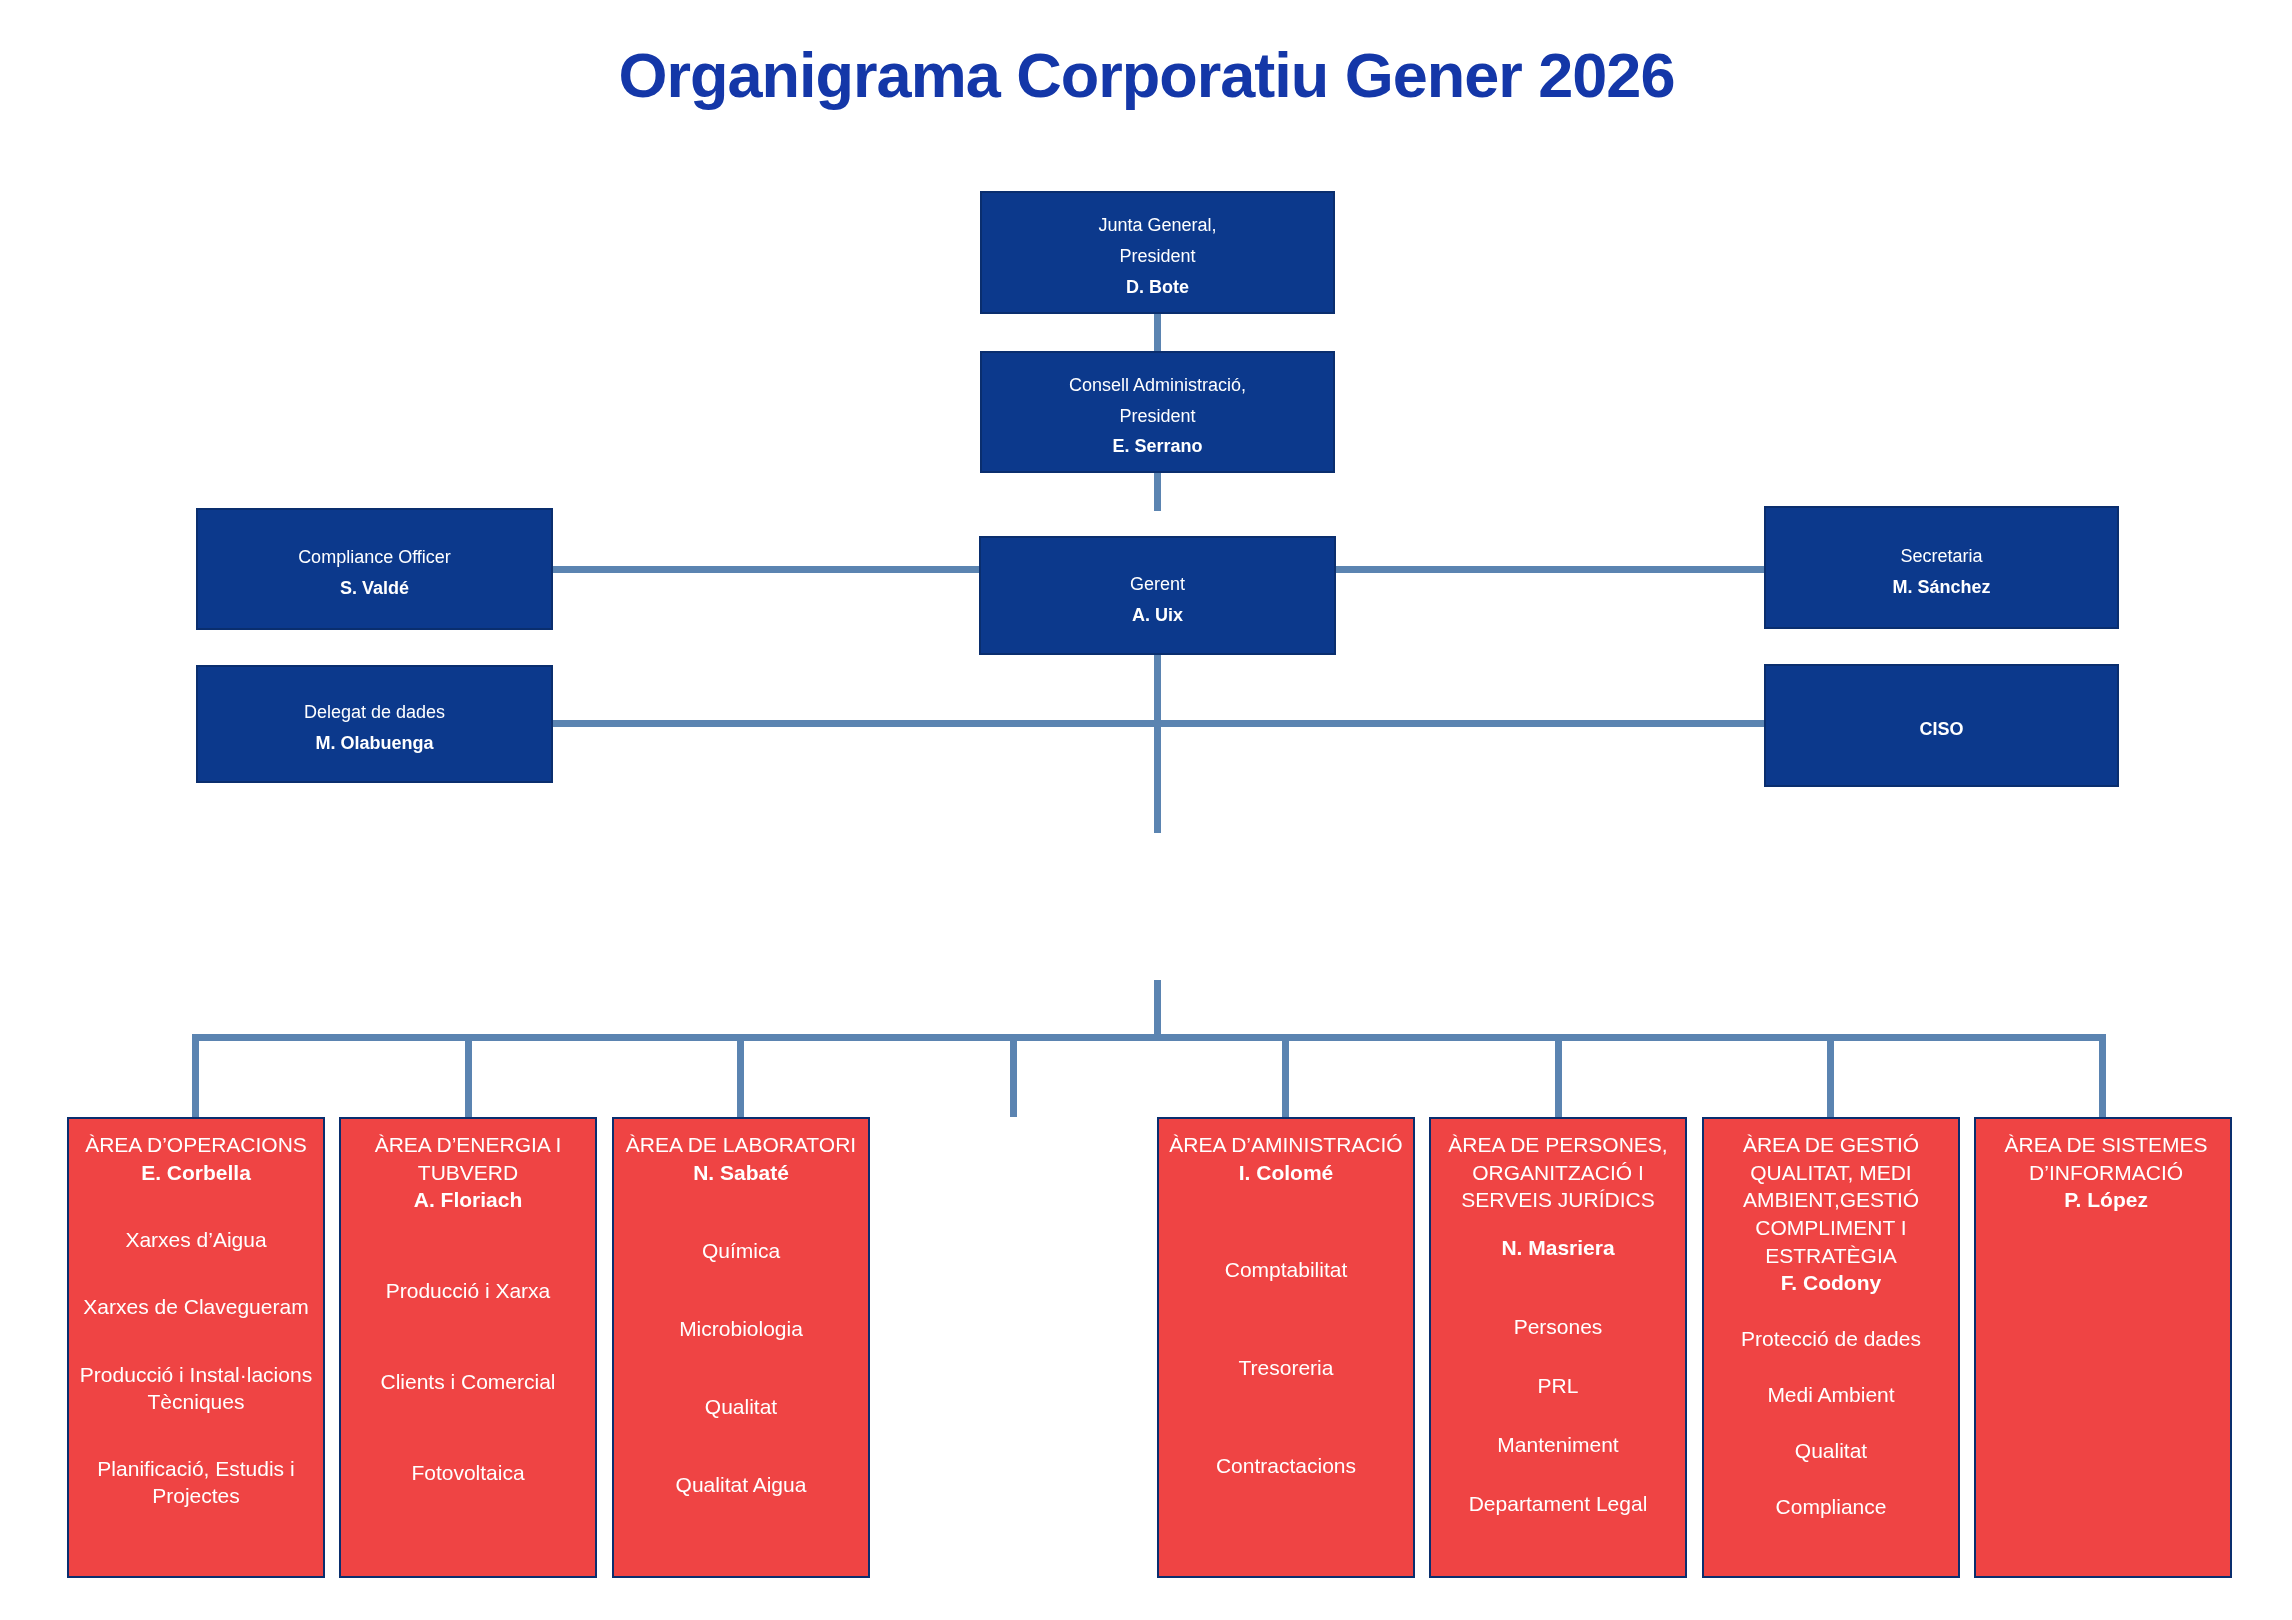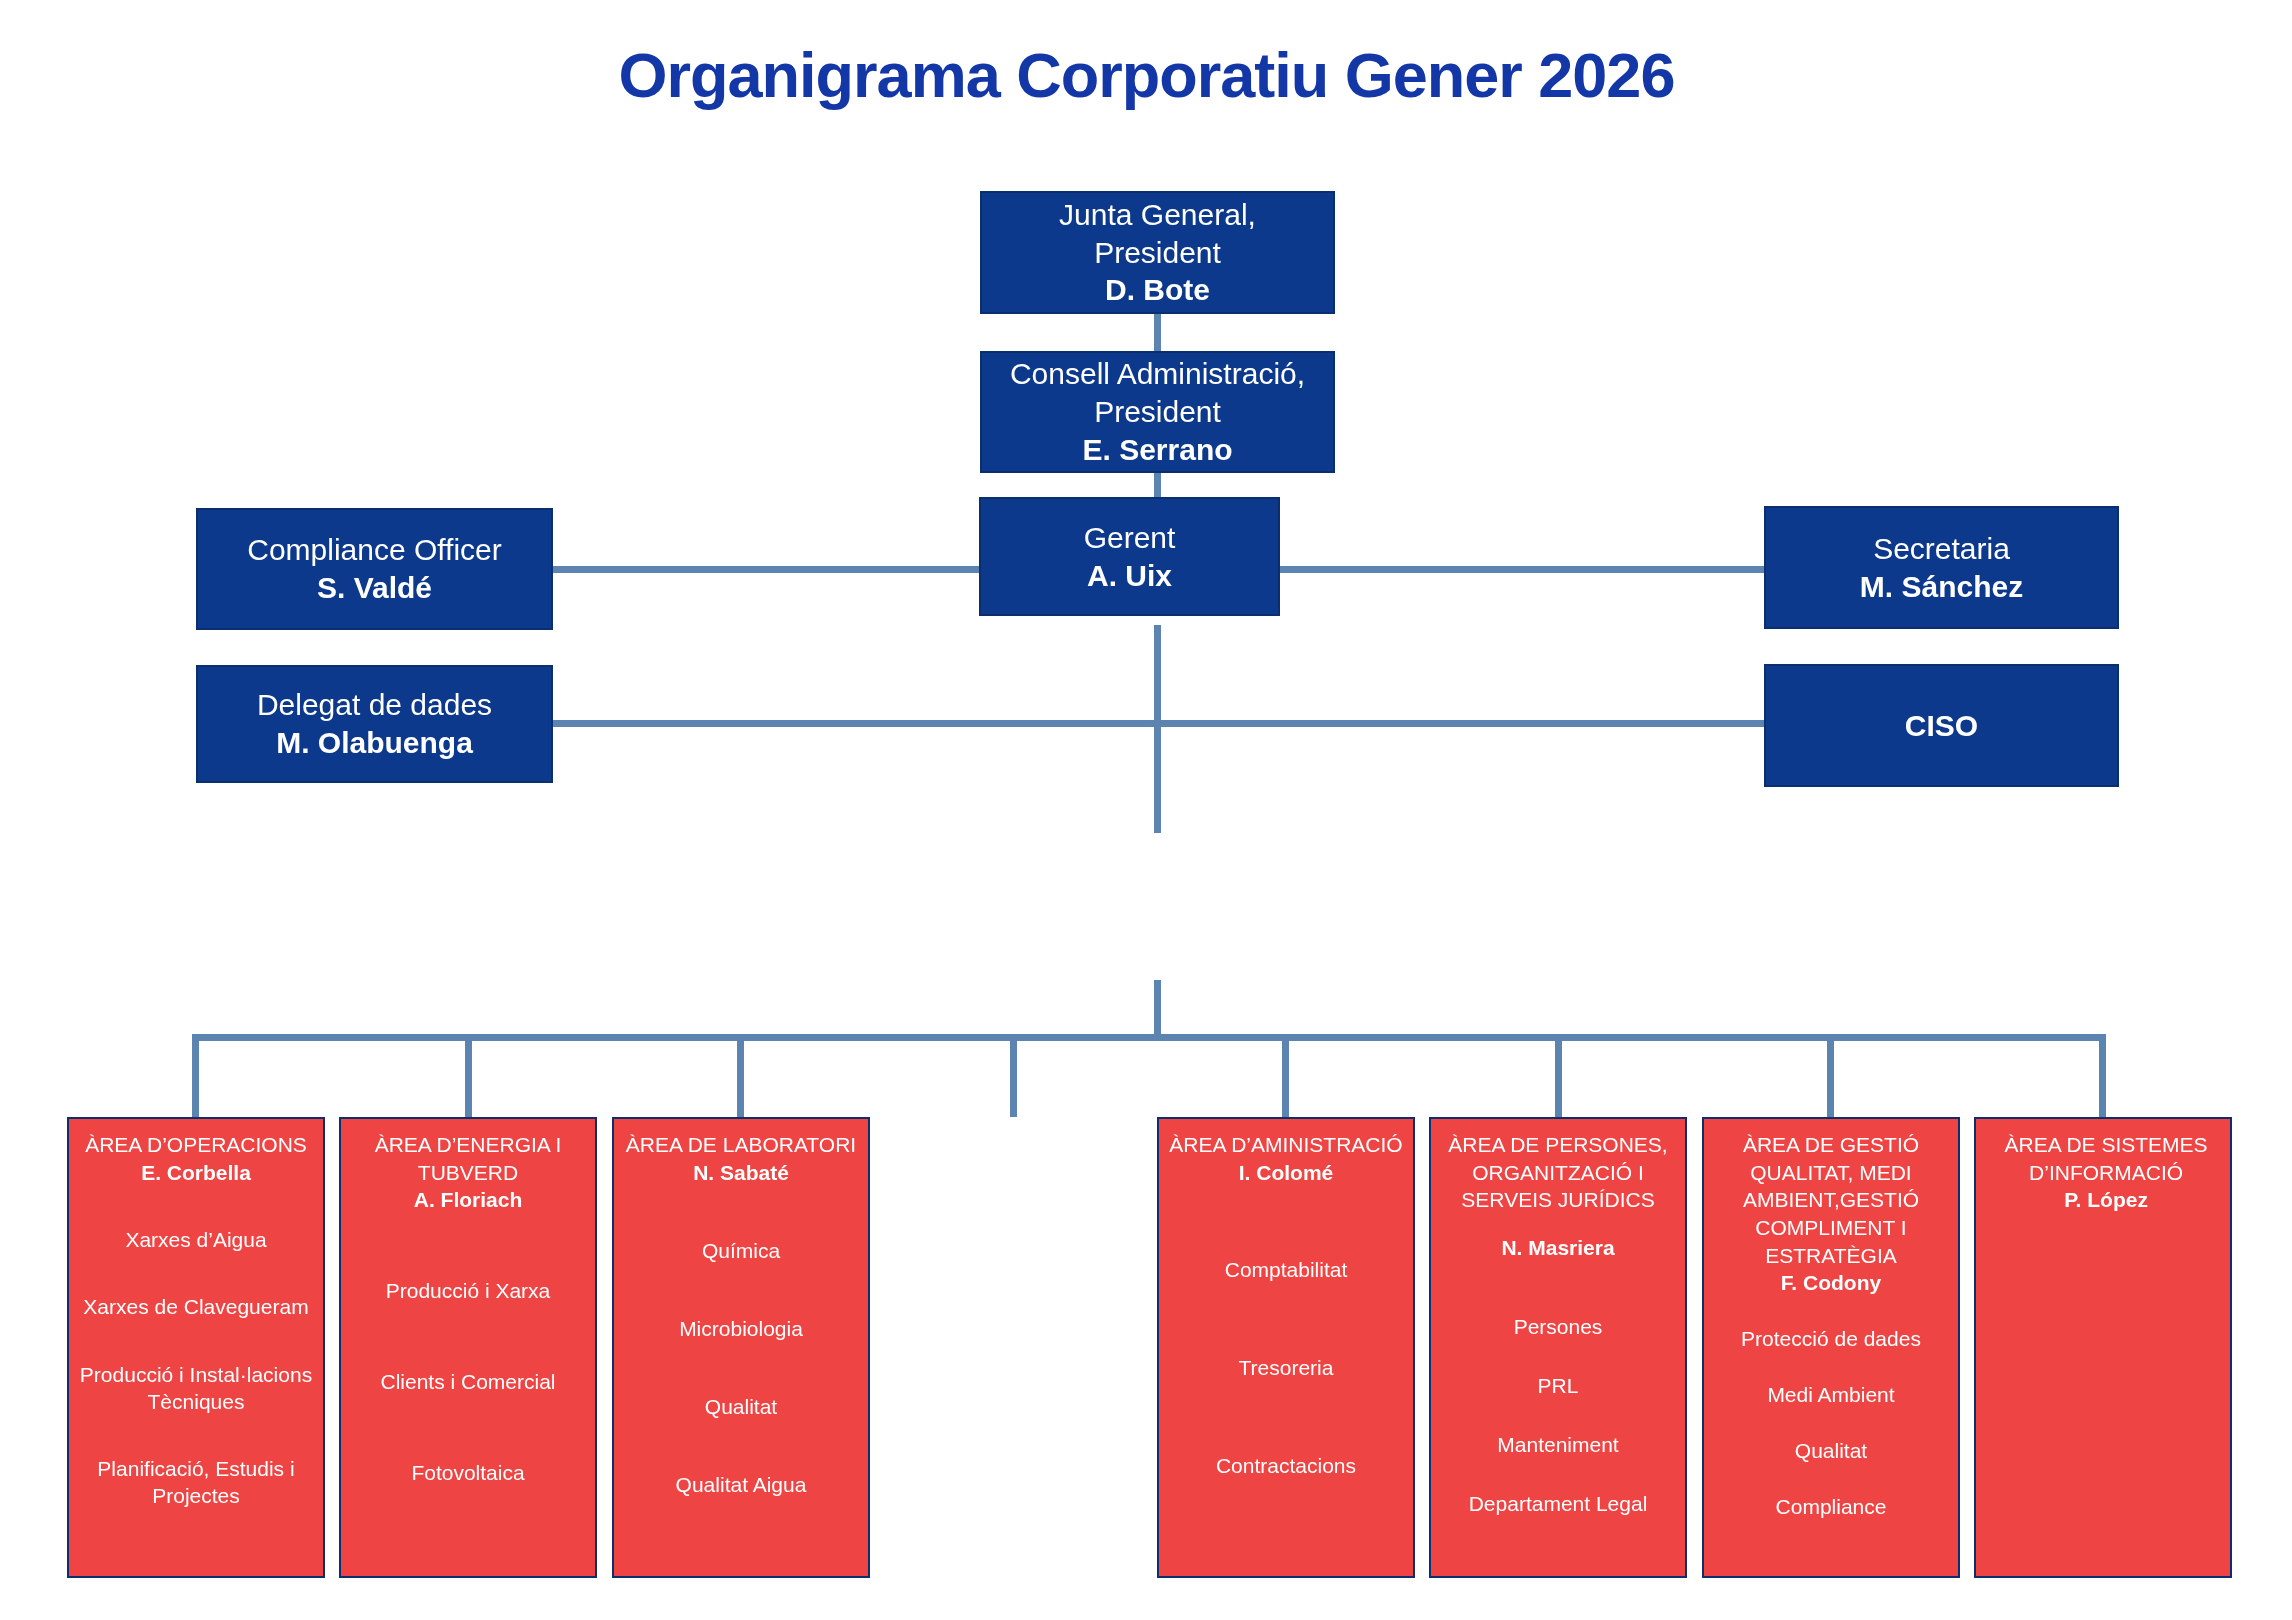--- a/index.html
+++ b/index.html
@@ -44,7 +44,7 @@
     justify-content: center;
     text-align: center;
   }
-  .nl { font-size: 30px; line-height: 1.26; }
+  .nl { font-size: 18px; line-height: 1.26; margin-top: 8px; }
   .nl.bold { font-weight: 700; }
   .equip-names {
     font-size: 26.5px;

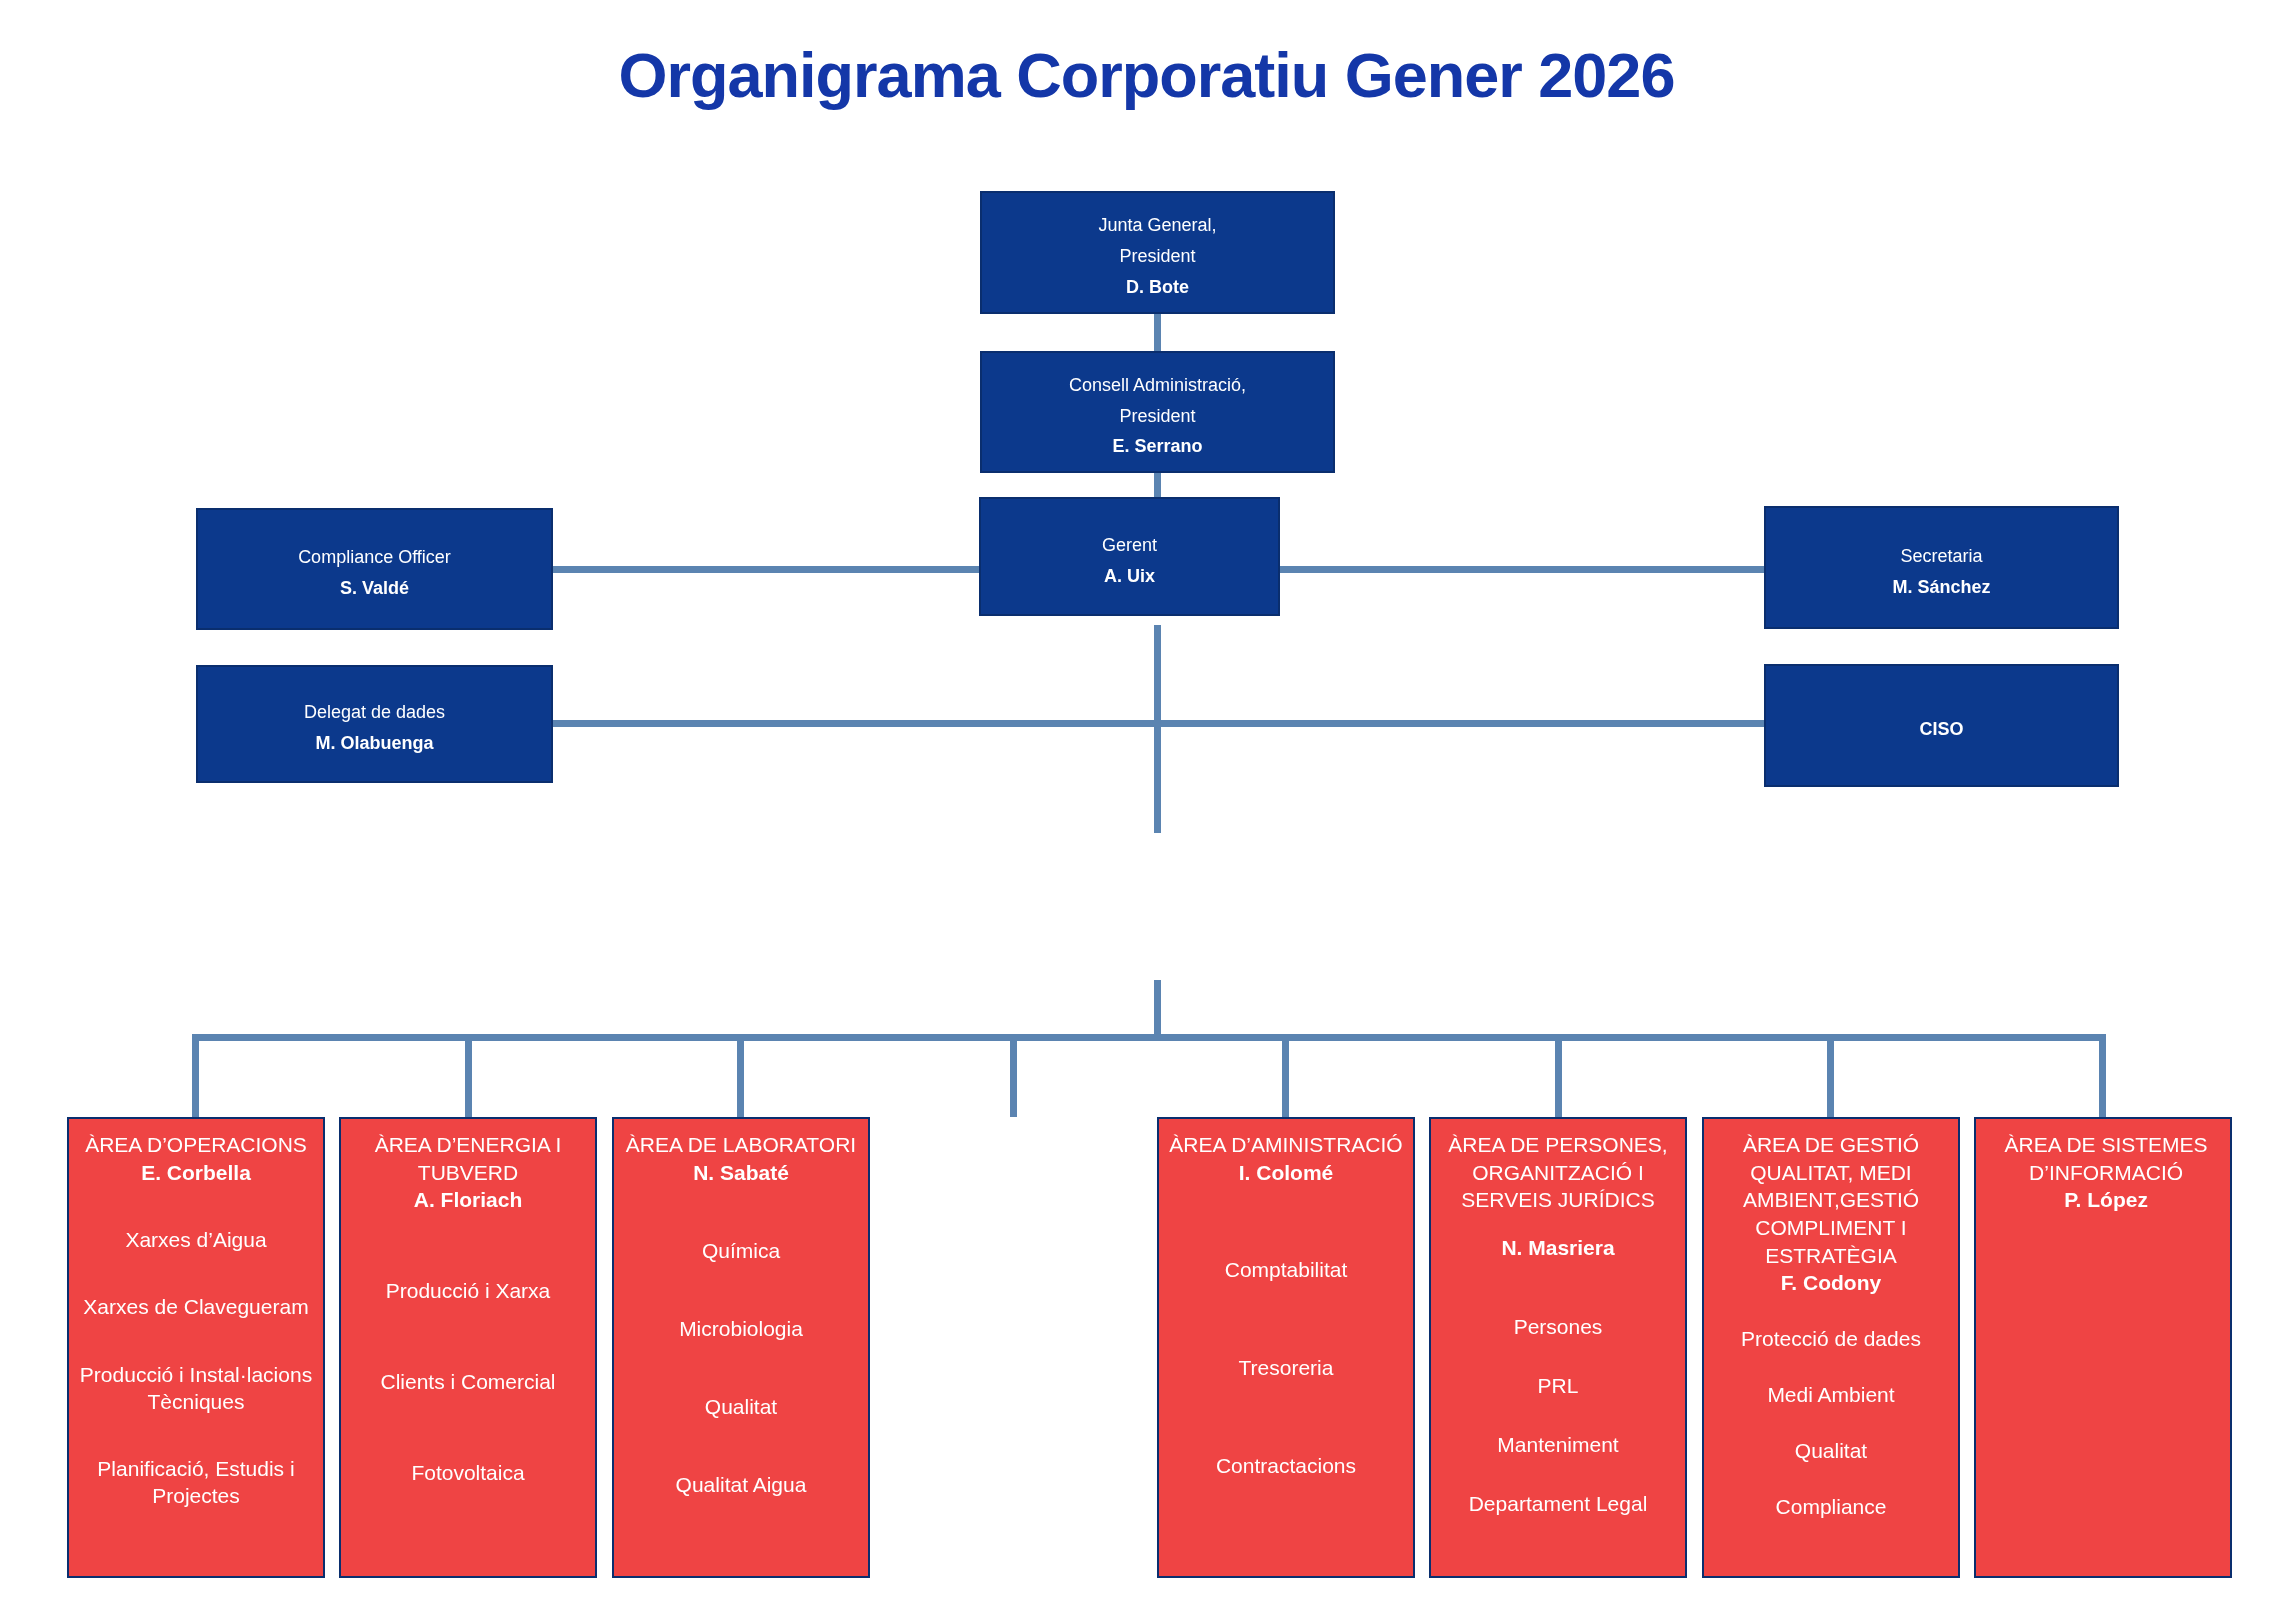--- a/index.html
+++ b/index.html
@@ -120,7 +120,7 @@
     <div class="nl bold">S. Valdé</div>
   </div>
 
-  <div class="node" style="left:979px; top:497px; width:301px; height:119px;">
+  <div class="node" style="left:979px; top:536px; width:357px; height:119px;">
     <div class="nl">Gerent</div>
     <div class="nl bold">A. Uix</div>
   </div>

